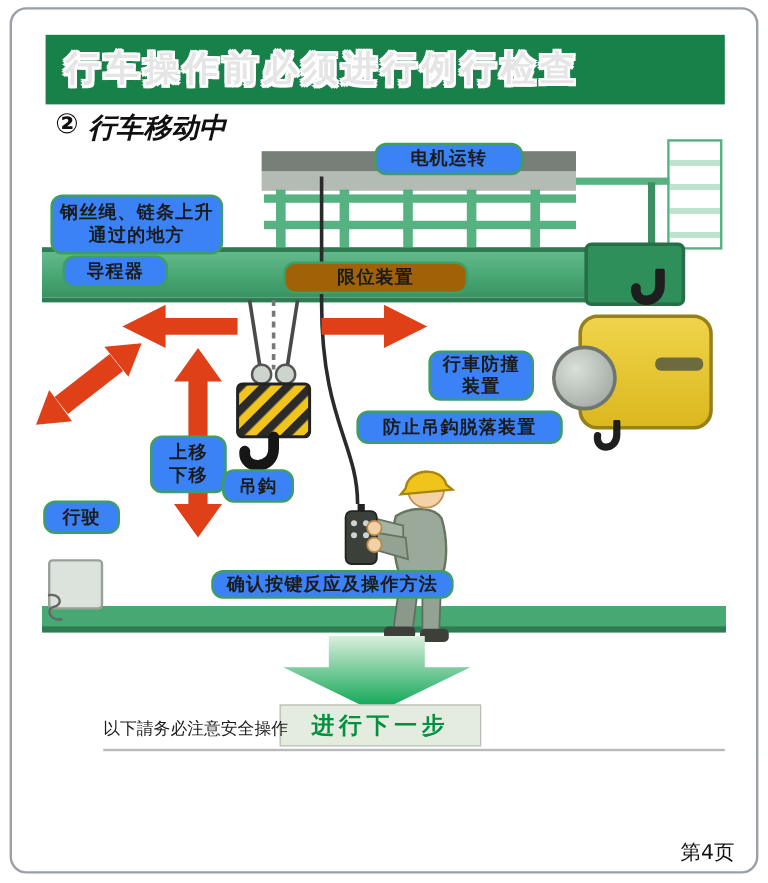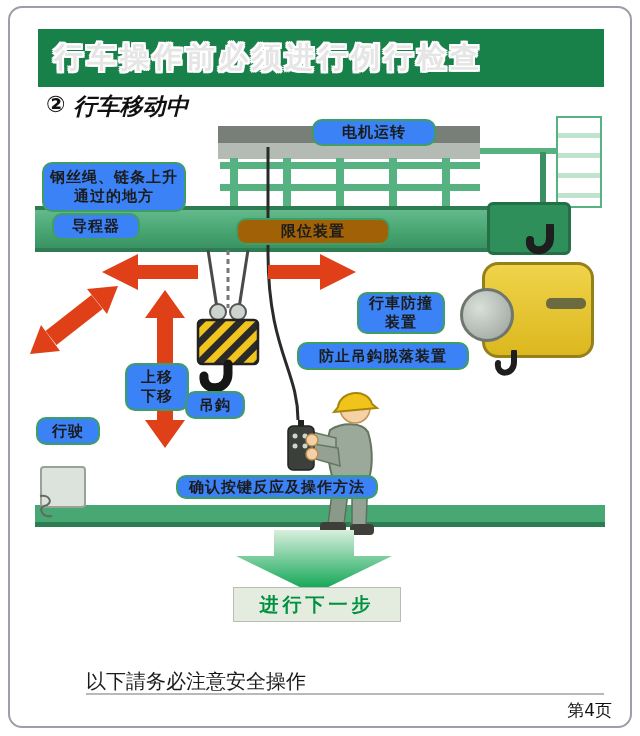--- a/index.html
+++ b/index.html
@@ -81,8 +81,8 @@
     background:#e4ebdf; border:1px solid #b7bdb2; display:flex; align-items:center; justify-content:center;
     font-size:19px; font-weight:bold; letter-spacing:4px; color:#009140; z-index:6;text-align:right; }
 
-  .footer-note { position:absolute; left:86px; top:668px; width:518px; height:27px;
-    border-bottom:2px solid #b9b9b9; font-size:20px; font-weight:500; color:#1a1a1a; z-index:2; }
+  .footer-note { position:absolute; left:86px; top:599px; width:518px; height:27px;
+    border-bottom:2px solid #b9b9b9; font-size:14px; font-weight:500; color:#1a1a1a; z-index:2; }
   .page-number { position:absolute; left:540px; top:699px; width:72px; text-align:right;
     font-size:17px; color:#111; z-index:2; }
 </style>

